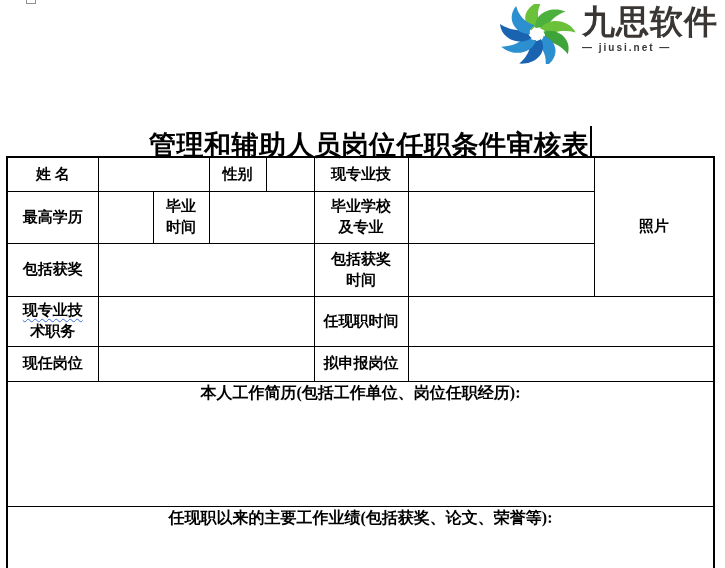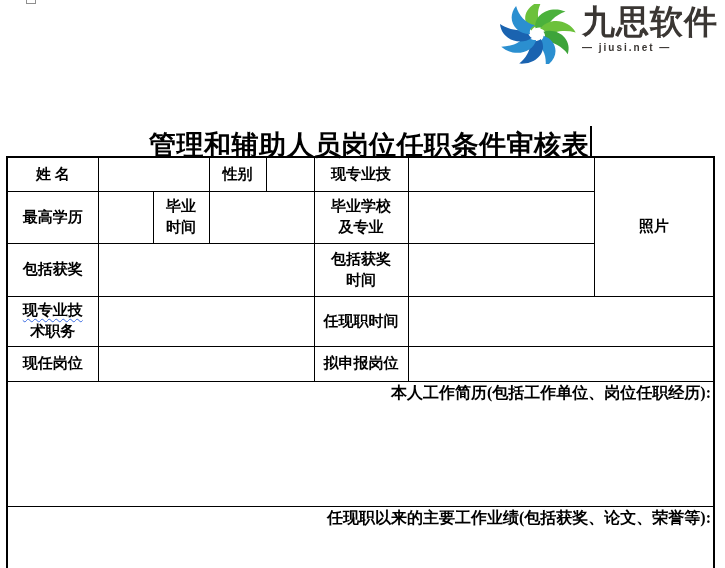--- a/index.html
+++ b/index.html
@@ -37,7 +37,7 @@
   table.form td { border:1.5px solid #000; padding:0 2px; overflow:hidden; }
   td.lbl { text-align:center; vertical-align:middle; font-weight:bold; font-size:15px; line-height:21px; }
   td.inp { background:#fff; }
-  td.sec { vertical-align:top; text-align:right; font-weight:bold; font-size:16px; padding:3px 6px; line-height:22px; }
+  td.sec { vertical-align:top; text-align:center; font-weight:bold; font-size:16px; padding:3px 6px; line-height:22px; }
 
   .squiggle {
     text-decoration-line:underline;

